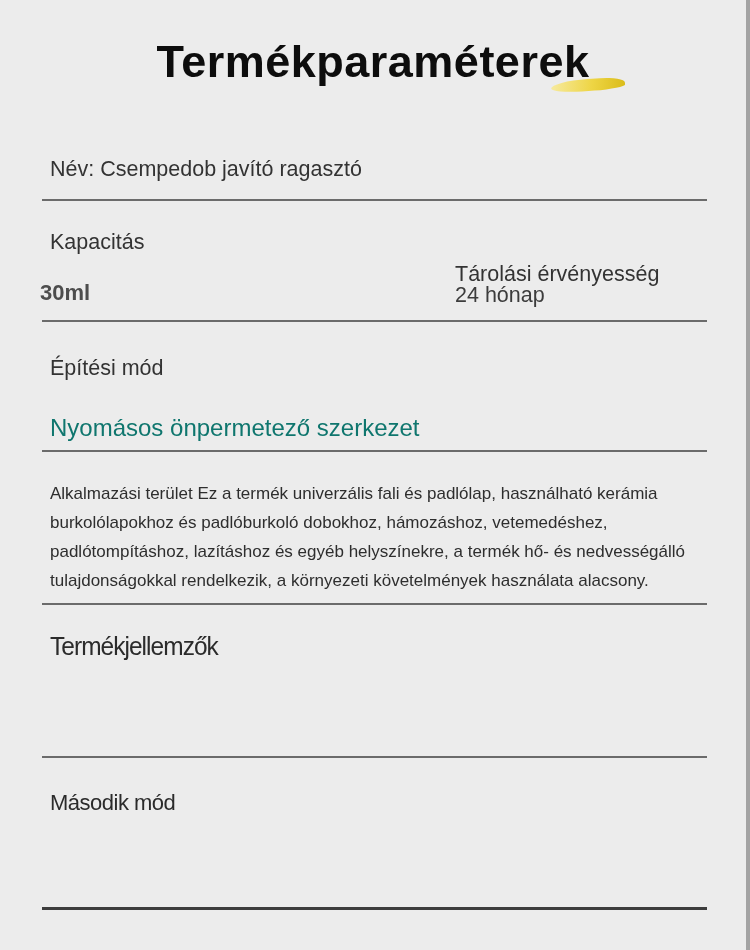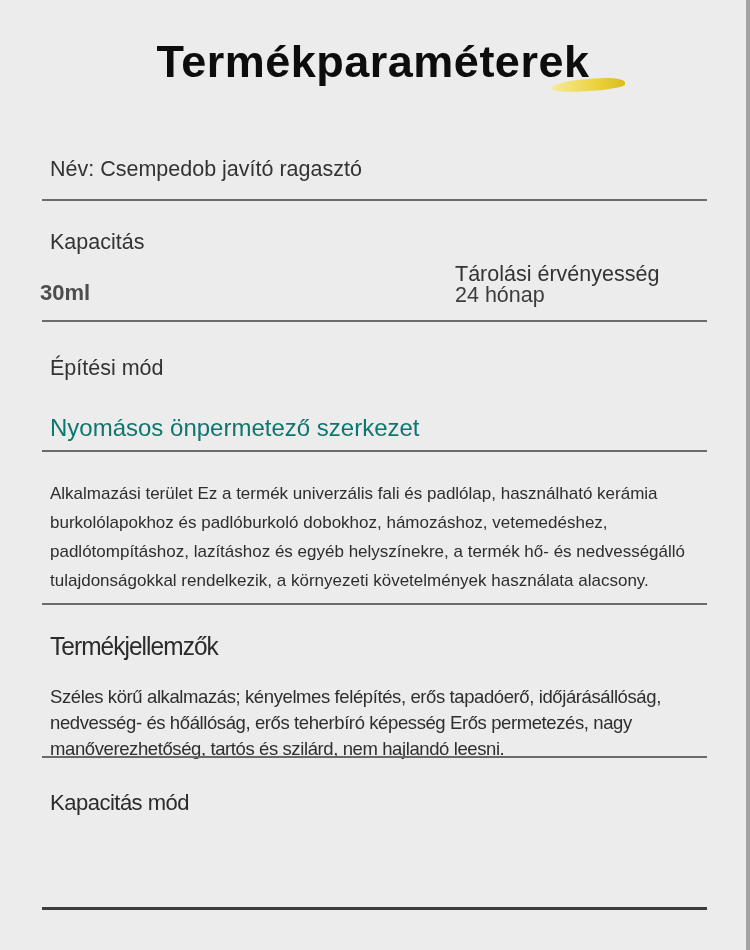--- a/index.html
+++ b/index.html
@@ -115,7 +115,6 @@
   <div class="rule rule-4"></div>
 
   <div class="features-heading">Termékjellemzők</div>
-  <div class="cond-paragraph features-paragraph">Széles körű alkalmazás; kényelmes felépítés, erős tapadóerő, időjárásállóság, nedvesség- és hőállóság, erős teherbíró képesség Erős permetezés, nagy manőverezhetőség, tartós és szilárd, nem hajlandó leesni.</div>
 
   <div class="rule rule-5"></div>
 

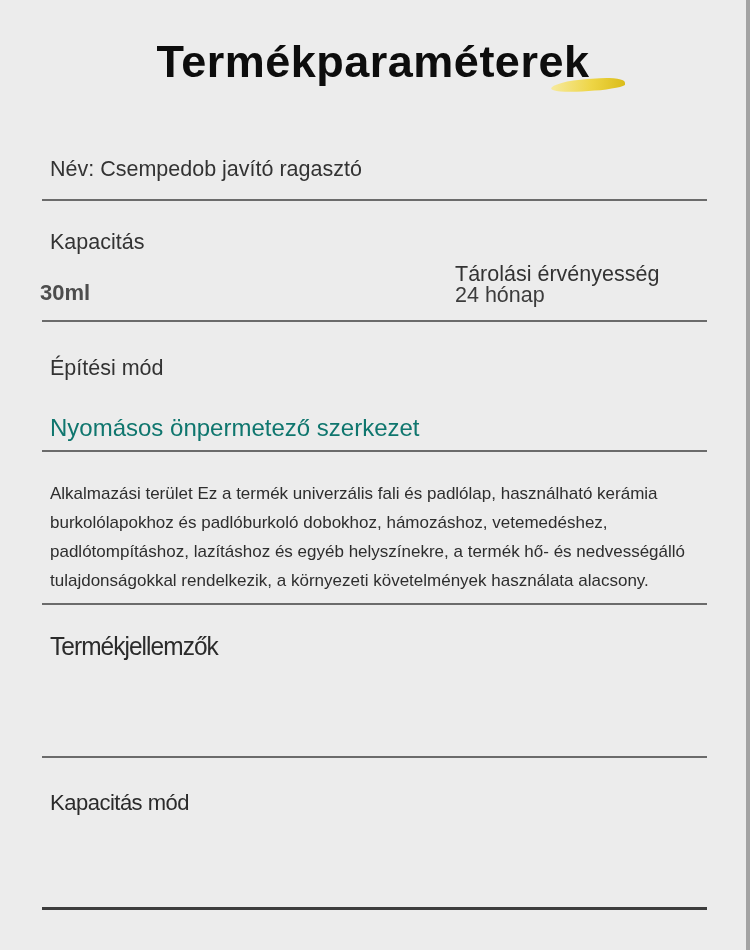--- a/index.html
+++ b/index.html
@@ -118,7 +118,7 @@
 
   <div class="rule rule-5"></div>
 
-  <div class="storage-heading">Kapacitás mód</div>
+  <div class="storage-heading">Második mód</div>
 
   <div class="rule rule-bottom"></div>
 

